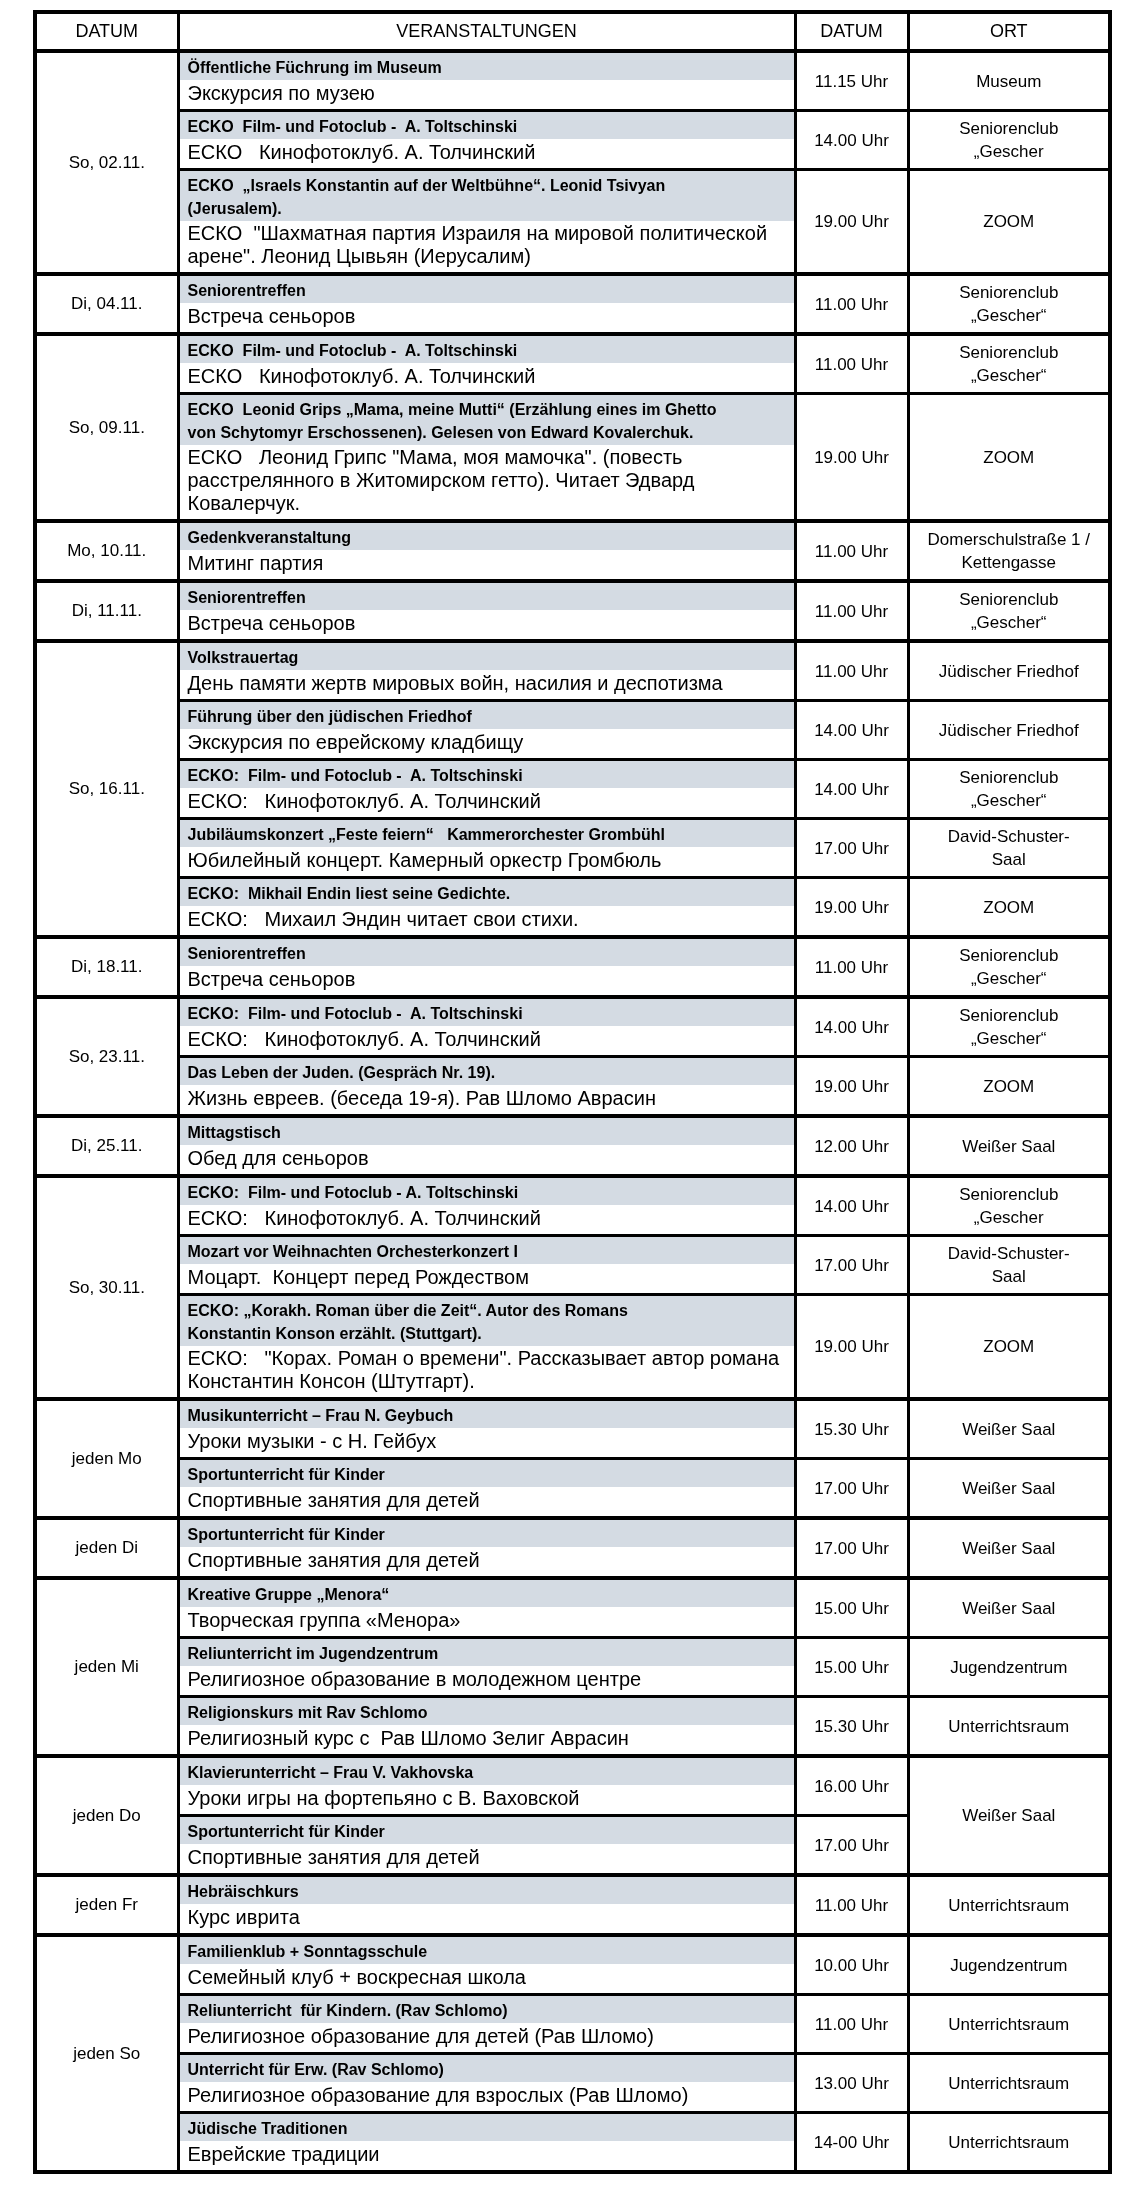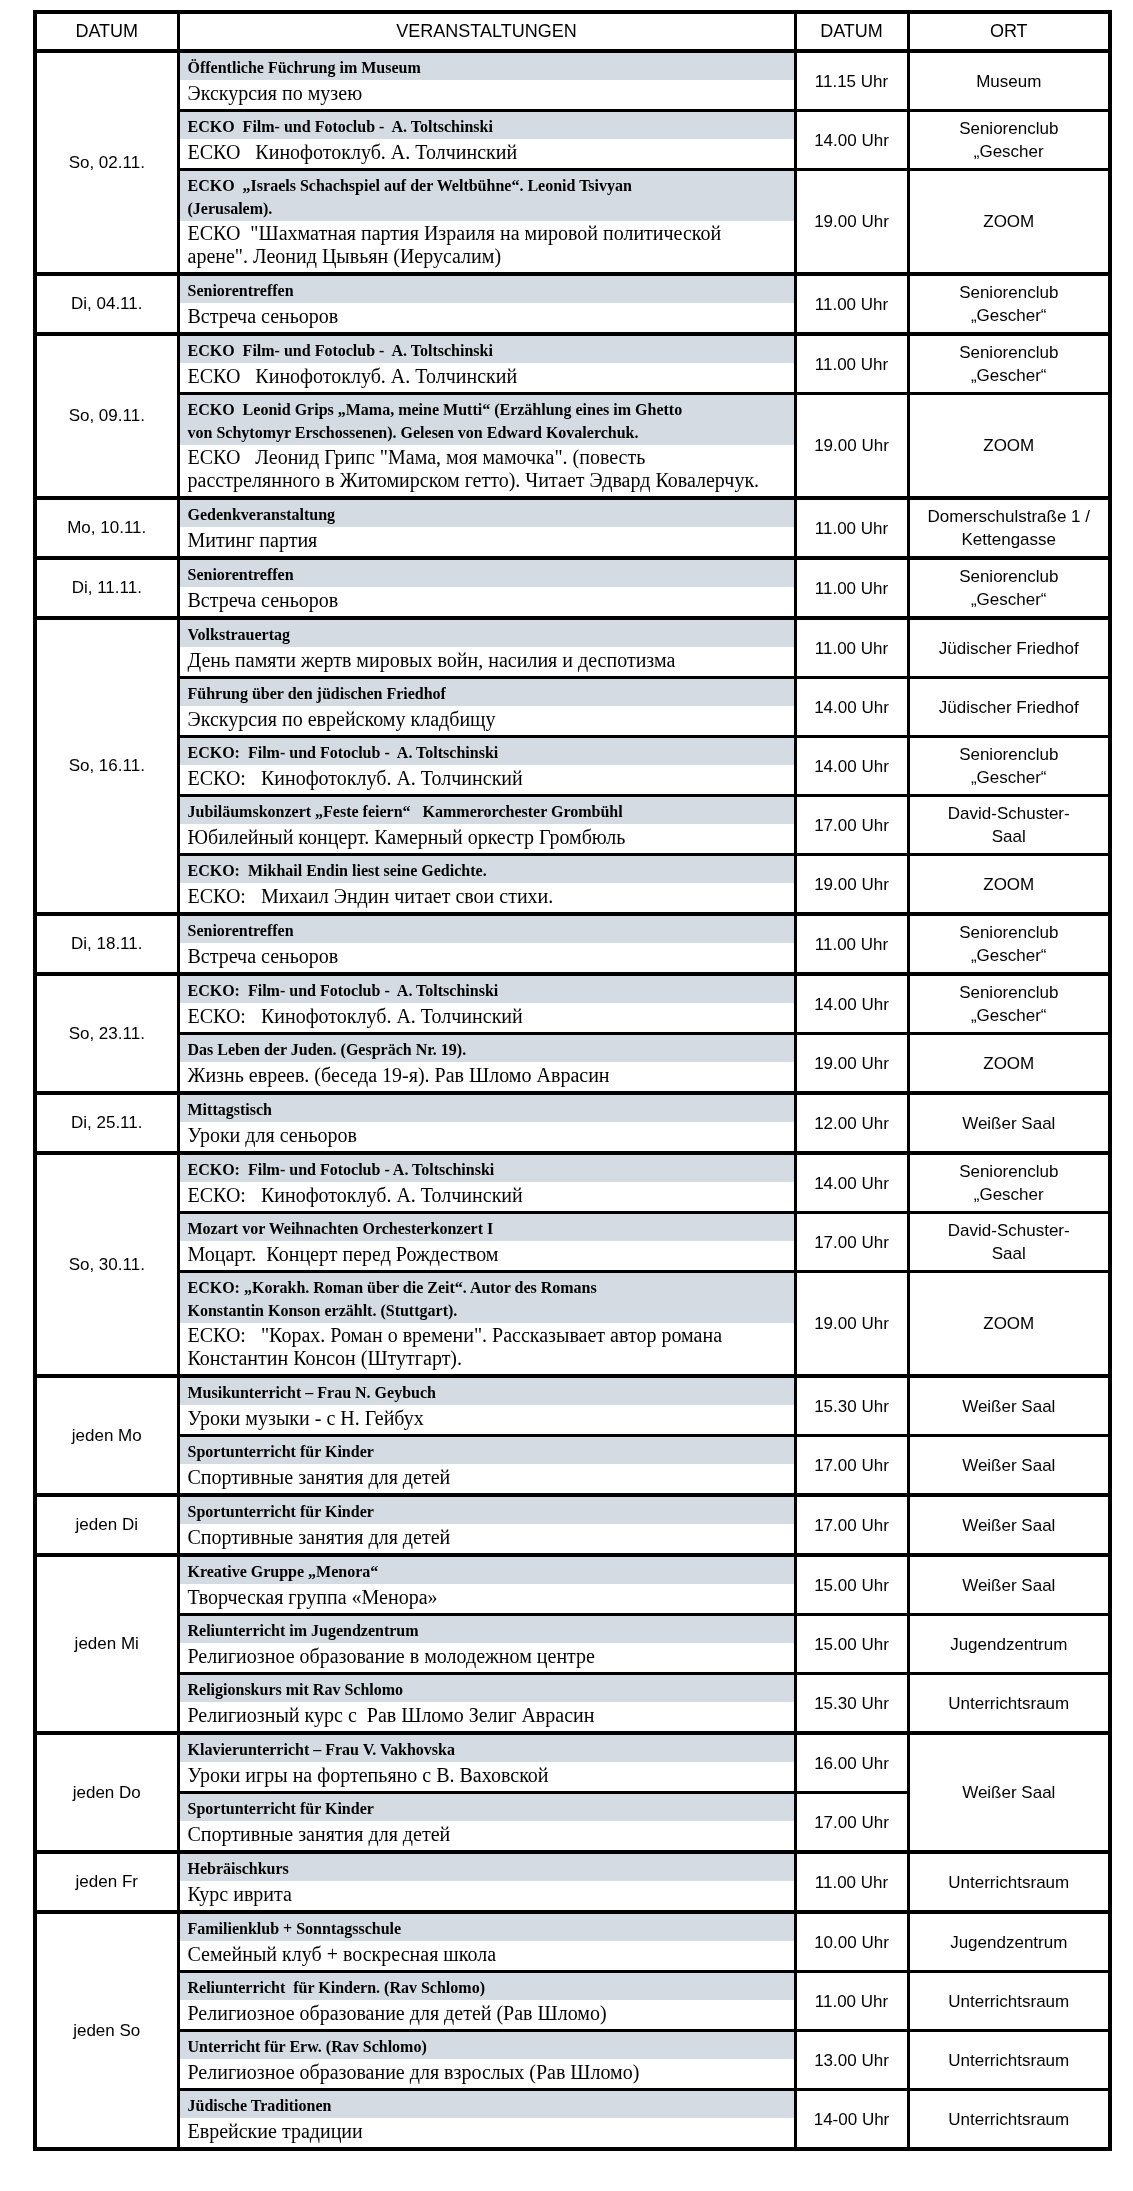--- a/index.html
+++ b/index.html
@@ -67,7 +67,6 @@
     flex-direction: column;
     justify-content: space-between;
     min-height: 56px;
-    font-family: Liberation Serif, serif;
   }
   .de {
     background: #d4dbe3;

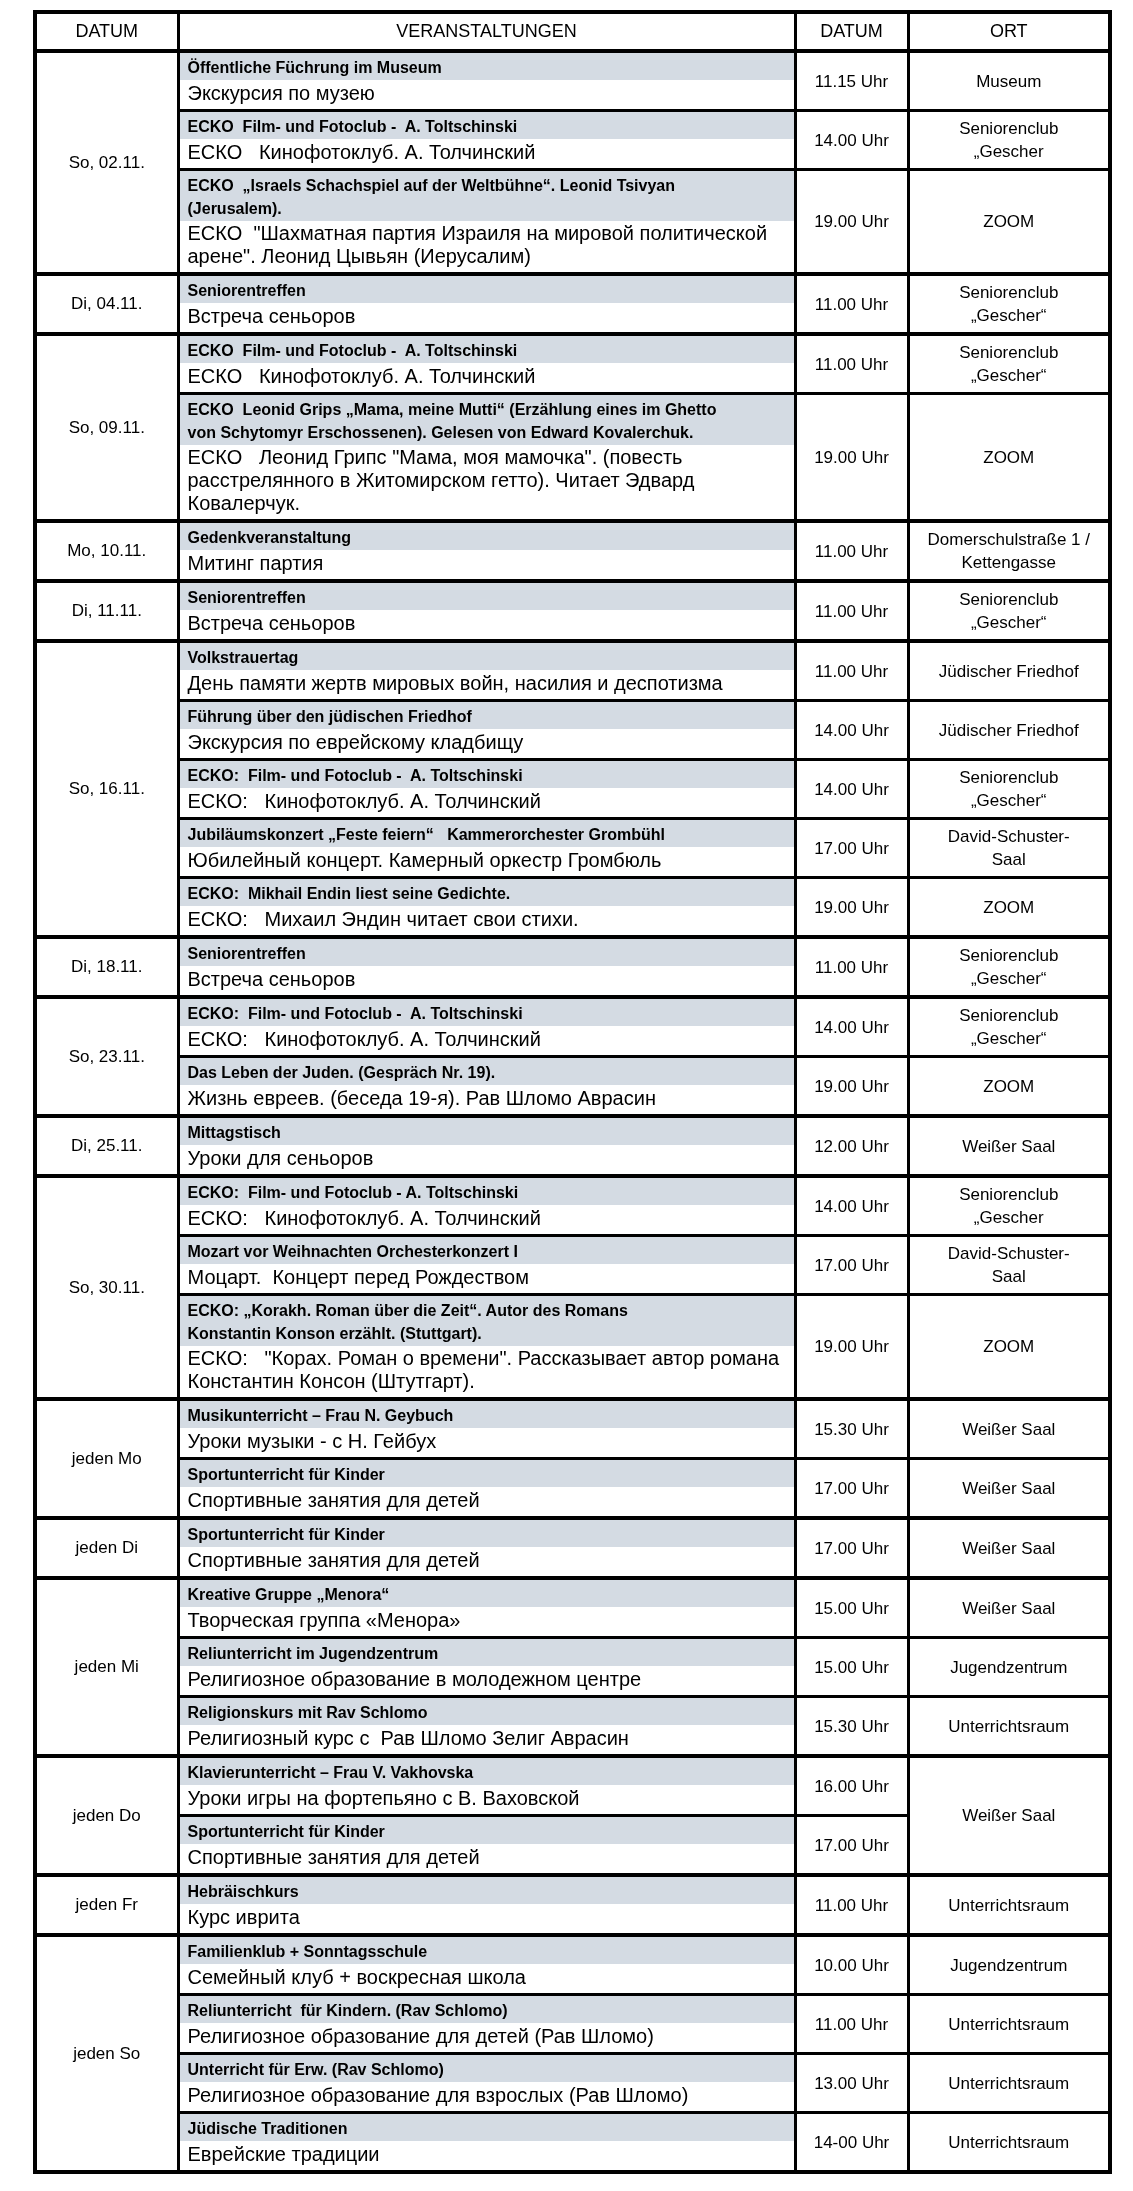--- a/index.html
+++ b/index.html
@@ -137,7 +137,7 @@
         <tr>
           <td class="cell-event">
             <div class="event-wrap">
-              <div class="de">ECKO  „Israels Schachspiel auf der Weltbühne“. Leonid Tsivyan
+              <div class="de">ECKO  „Israels Konstantin auf der Weltbühne“. Leonid Tsivyan
 (Jerusalem).</div>
               <div class="ru">ЕСКО  "Шахматная партия Израиля на мировой политической
 арене". Леонид Цывьян (Иерусалим)</div>

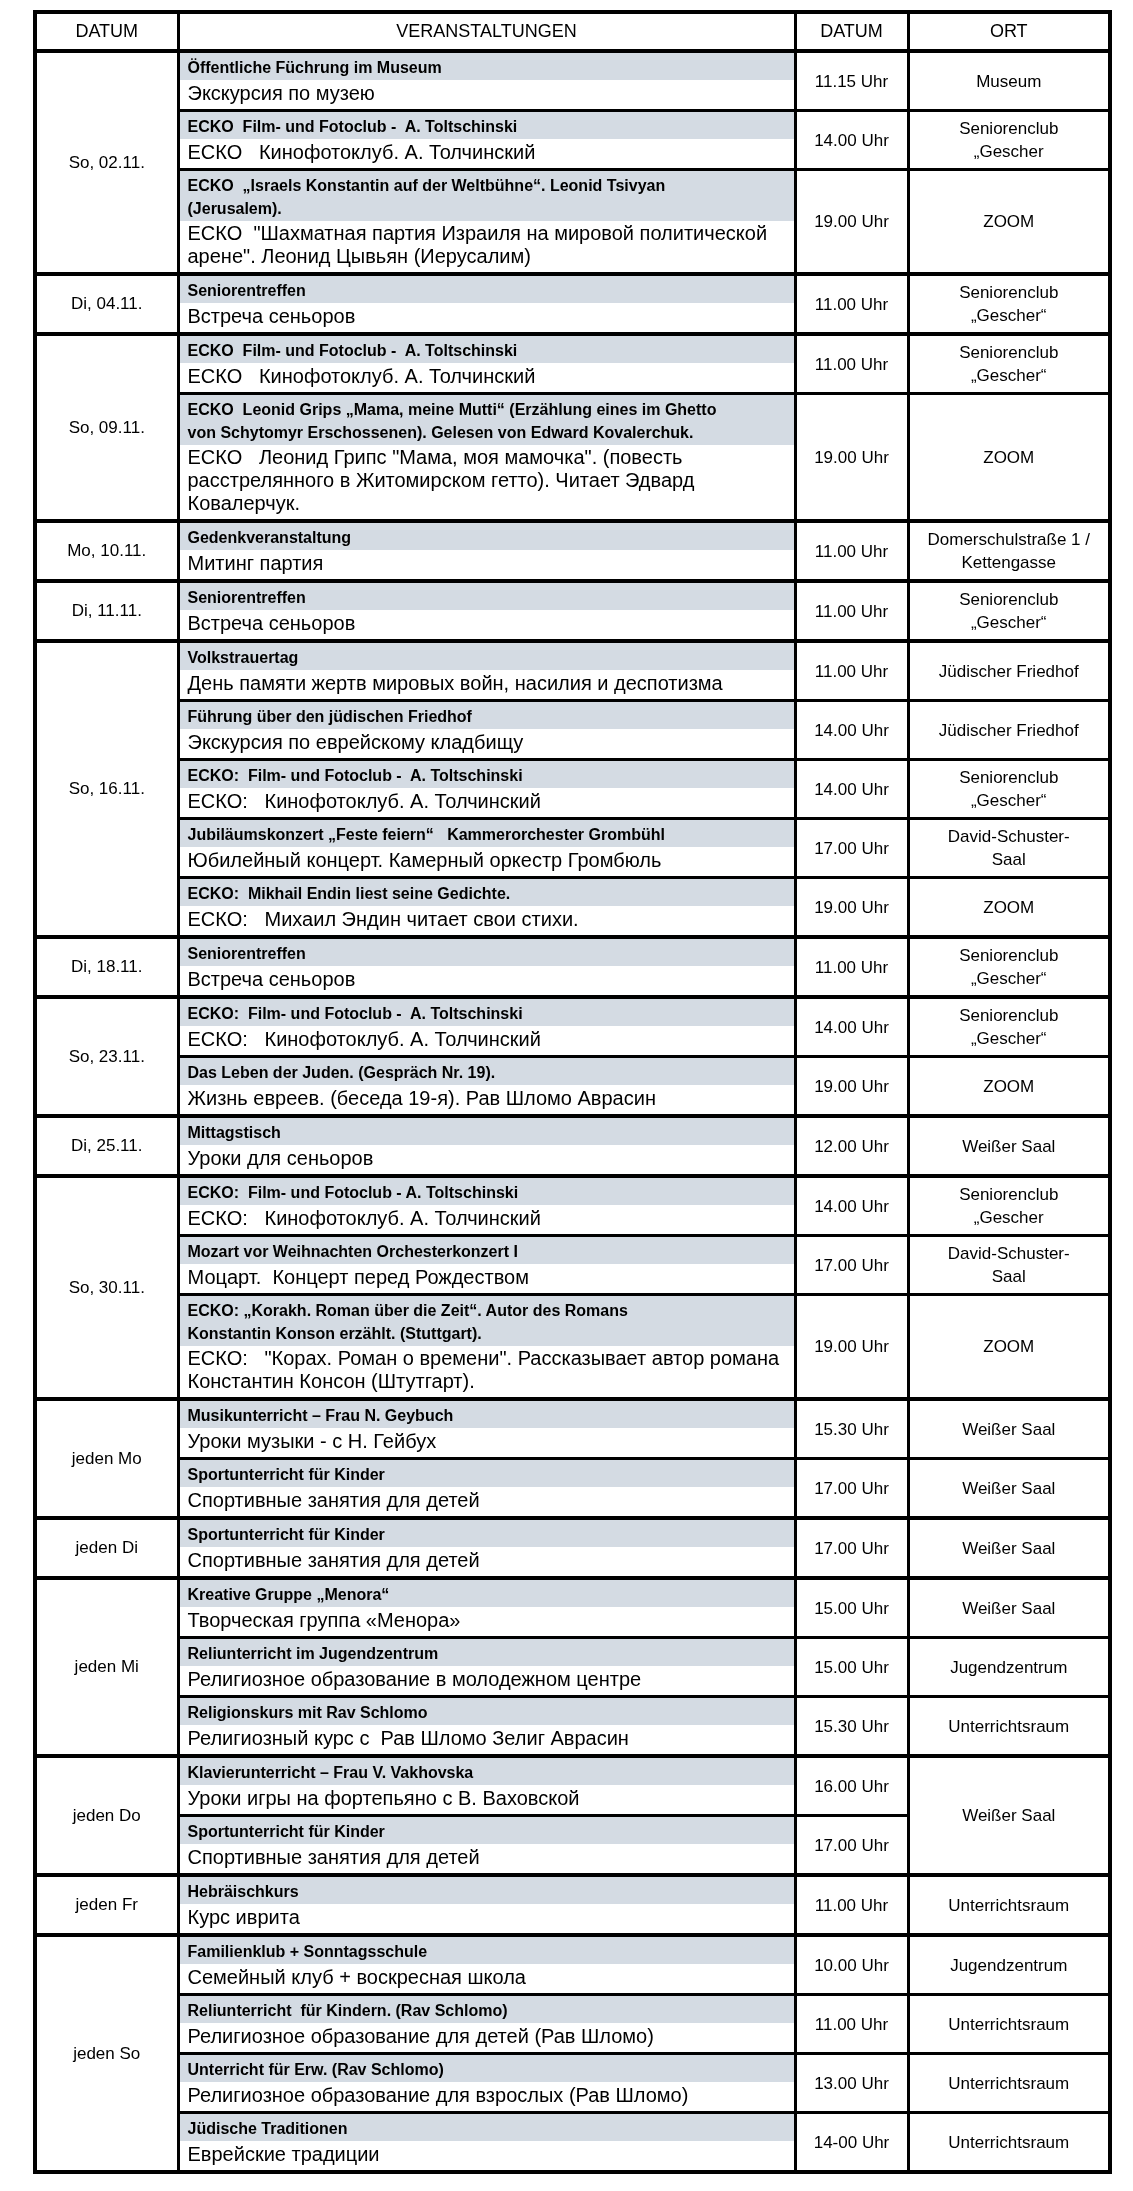--- a/index.html
+++ b/index.html
@@ -298,7 +298,7 @@
           <td class="cell-event">
             <div class="event-wrap">
               <div class="de">Mittagstisch</div>
-              <div class="ru">Уроки для сеньоров</div>
+              <div class="ru">Обед для сеньоров</div>
             </div>
           </td>
           <td class="cell-time">12.00 Uhr</td>

